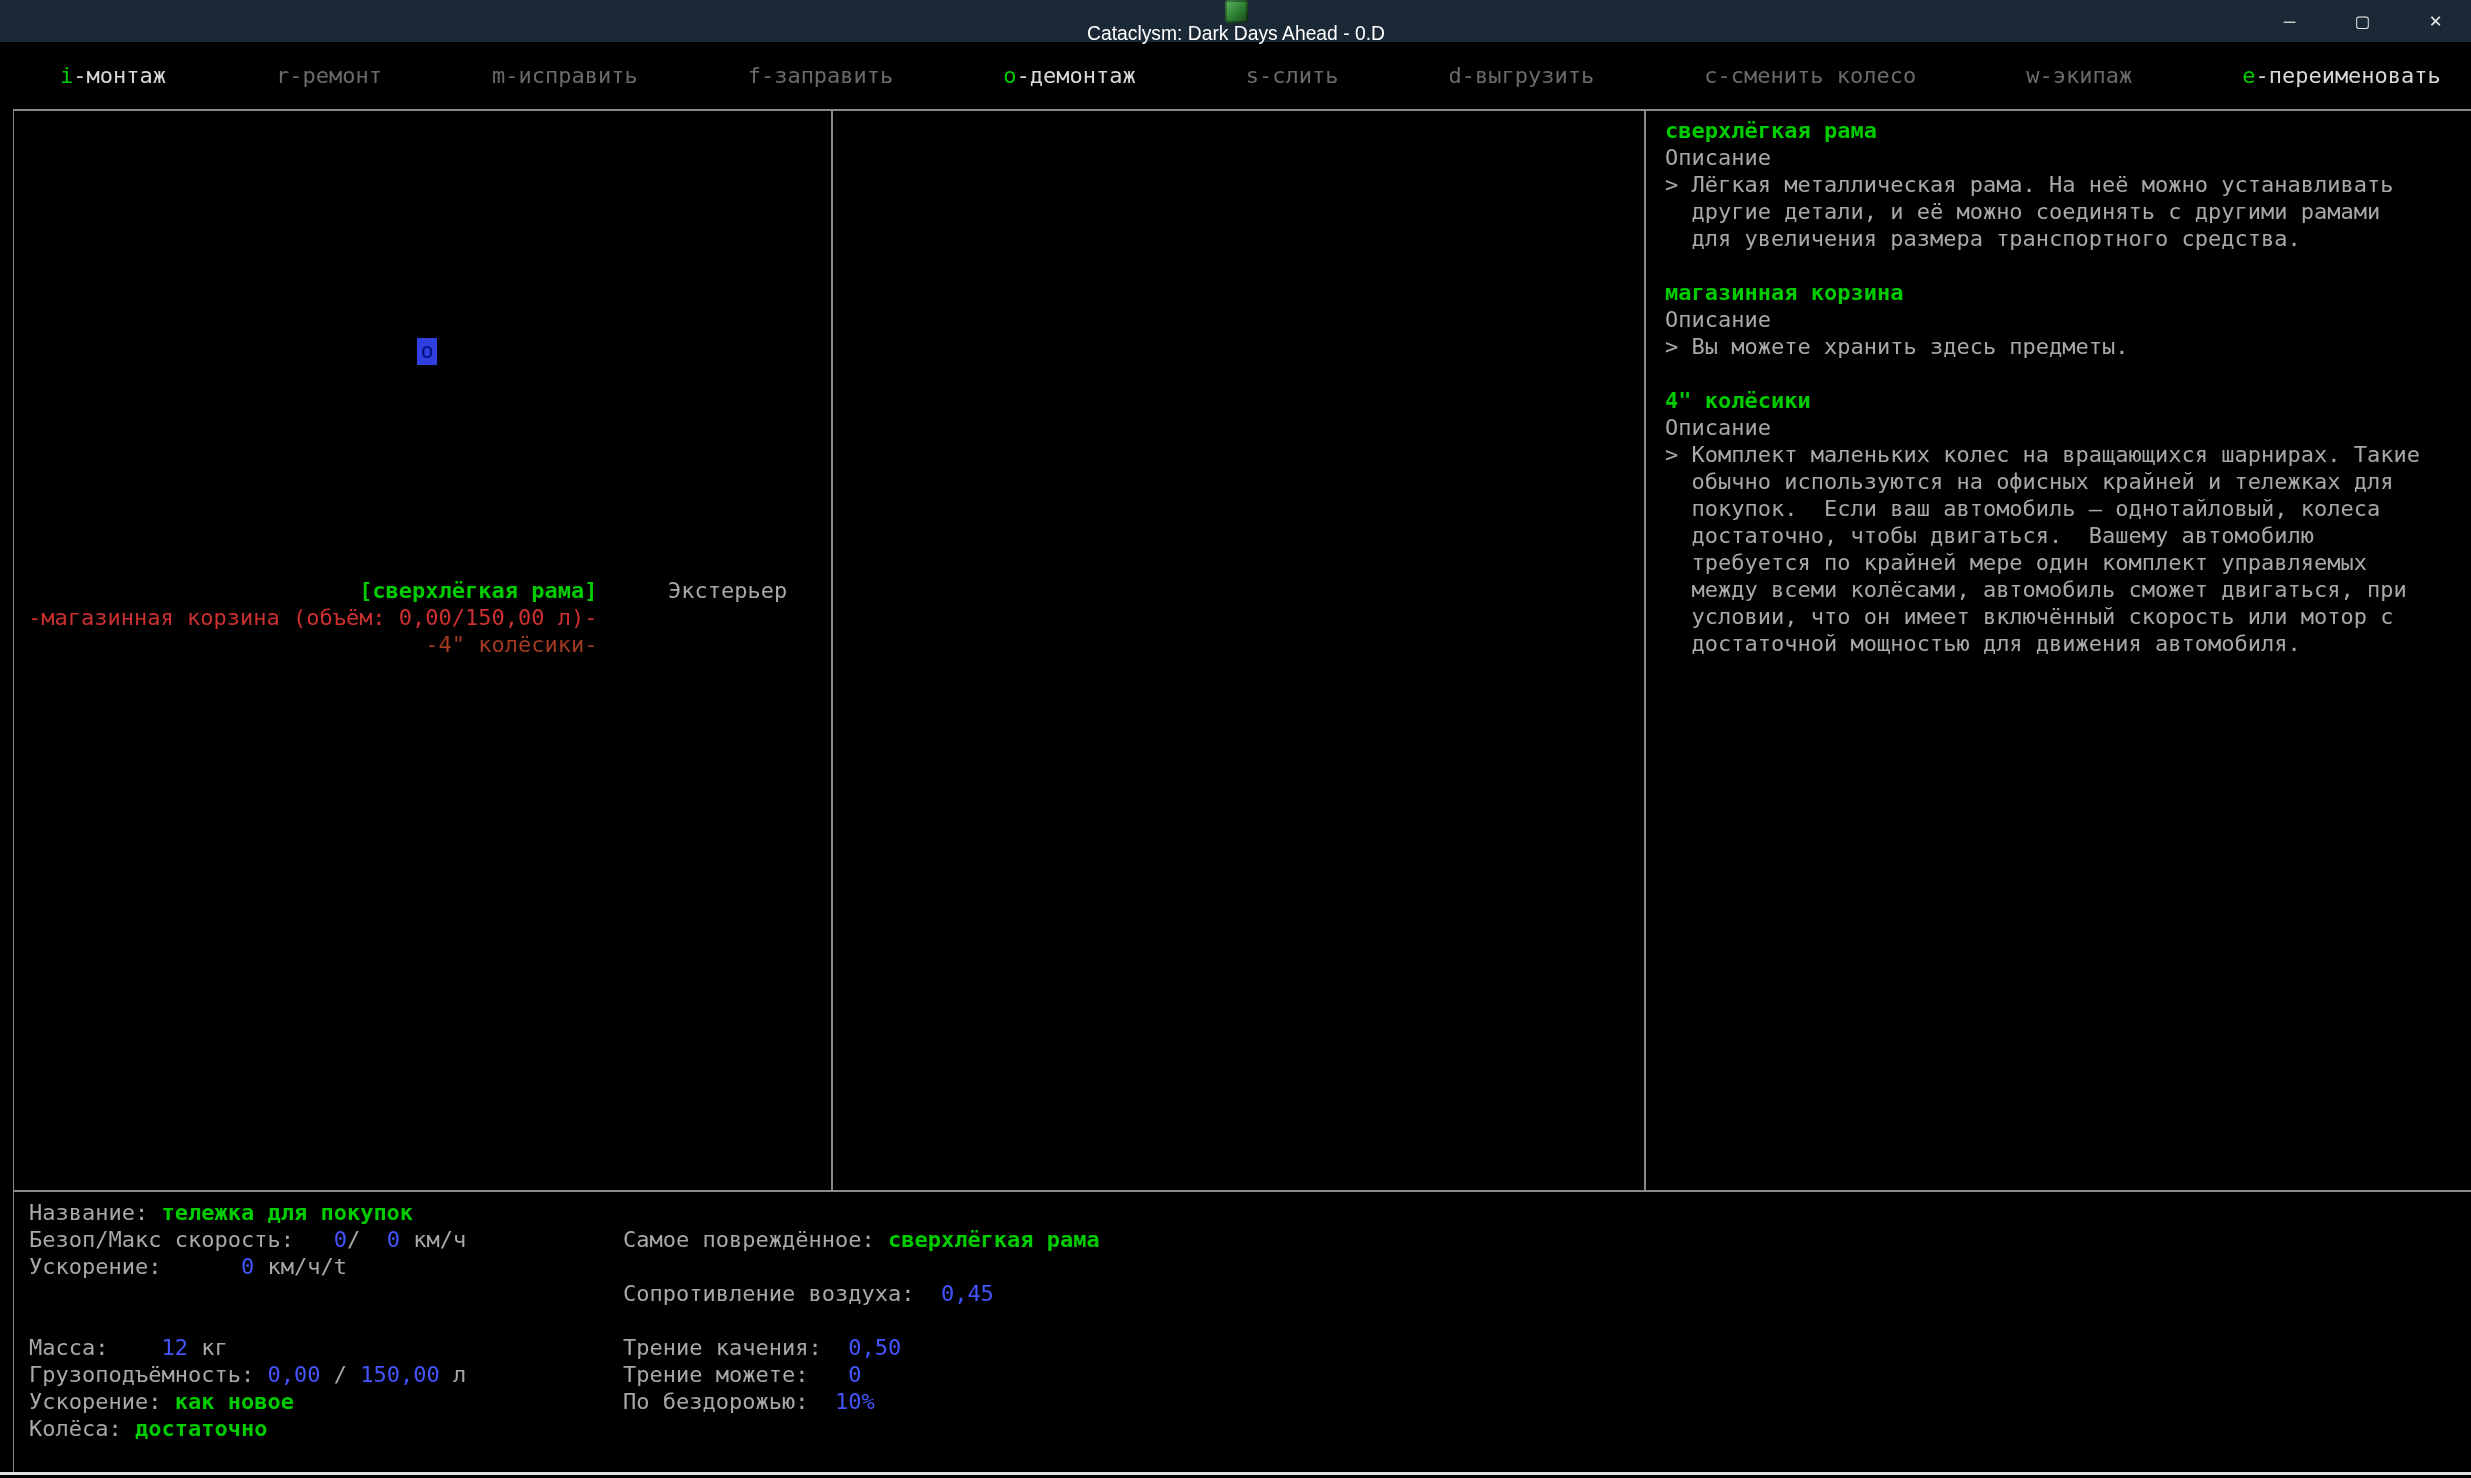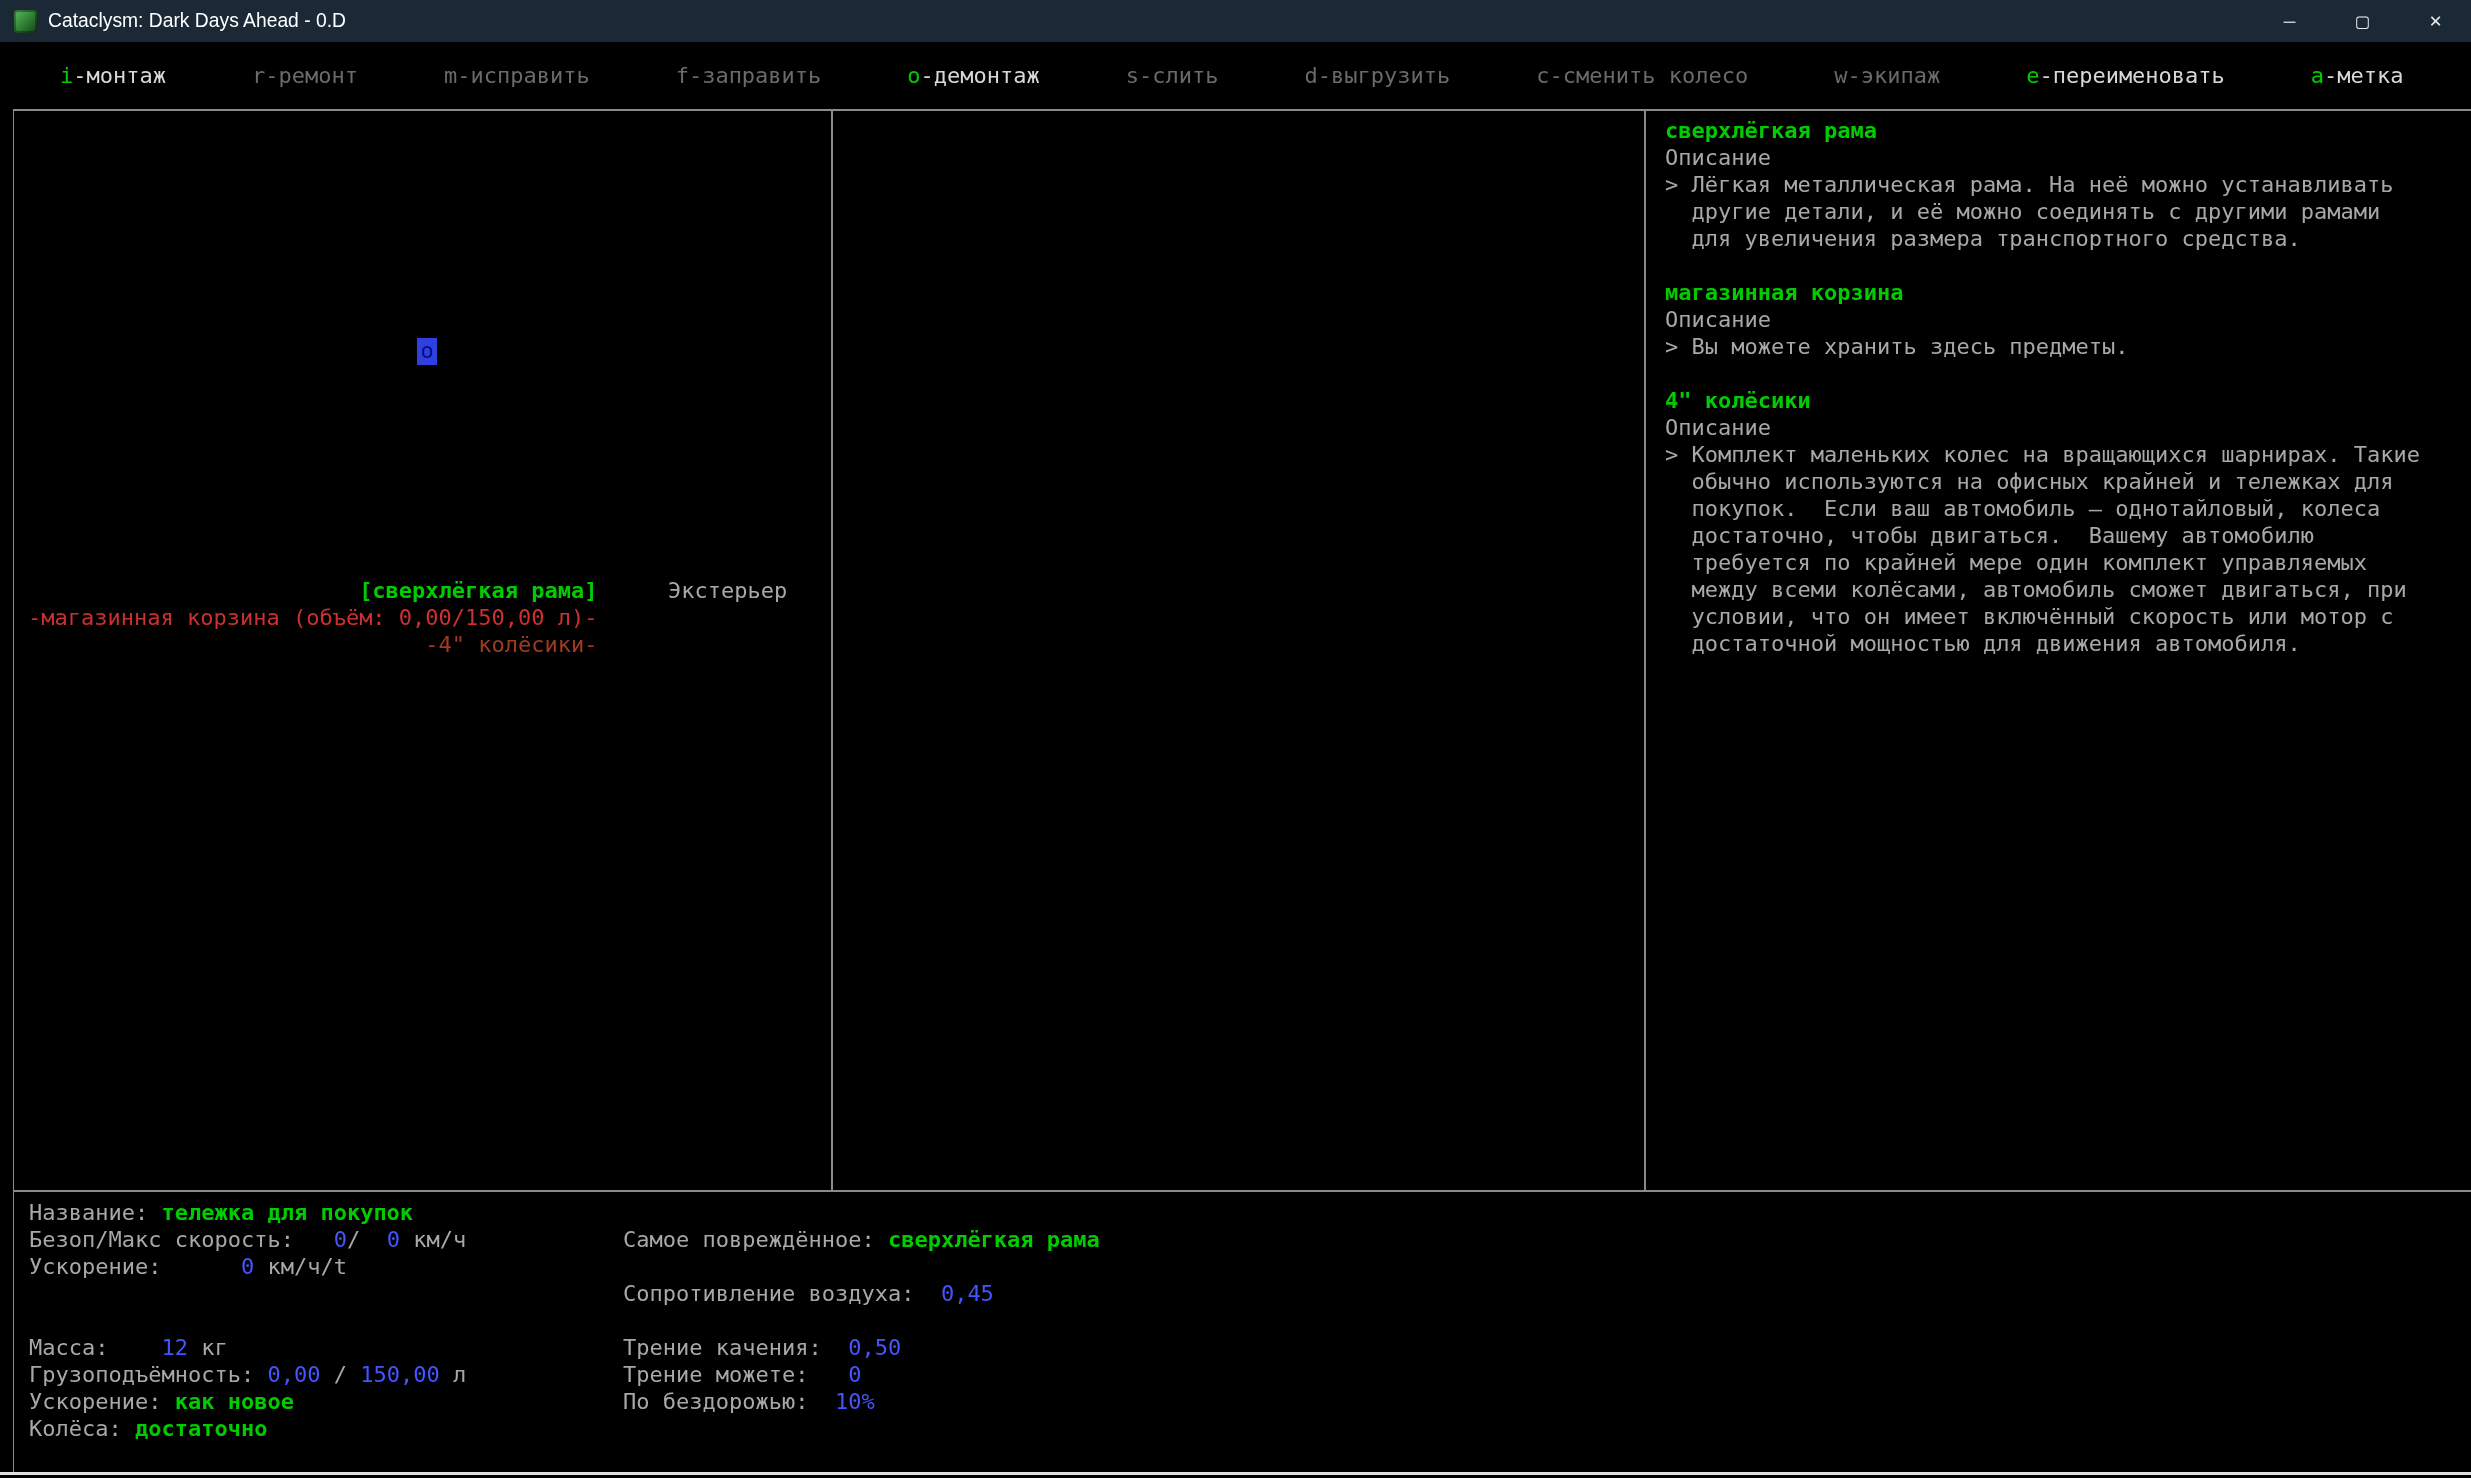--- a/index.html
+++ b/index.html
@@ -31,7 +31,7 @@
     background: #1b2836;
     display: flex; align-items: center;
     font-family: "Liberation Sans", sans-serif;
-    font-size: 19.3px; color: #ffffff;
+    font-size: 19.3px; color: #ffffff; flex-direction: column;
   }
   .app-icon {
     width: 23px; height: 23px; margin: 0 11.6px 0 13.5px; border-radius: 3.9px;

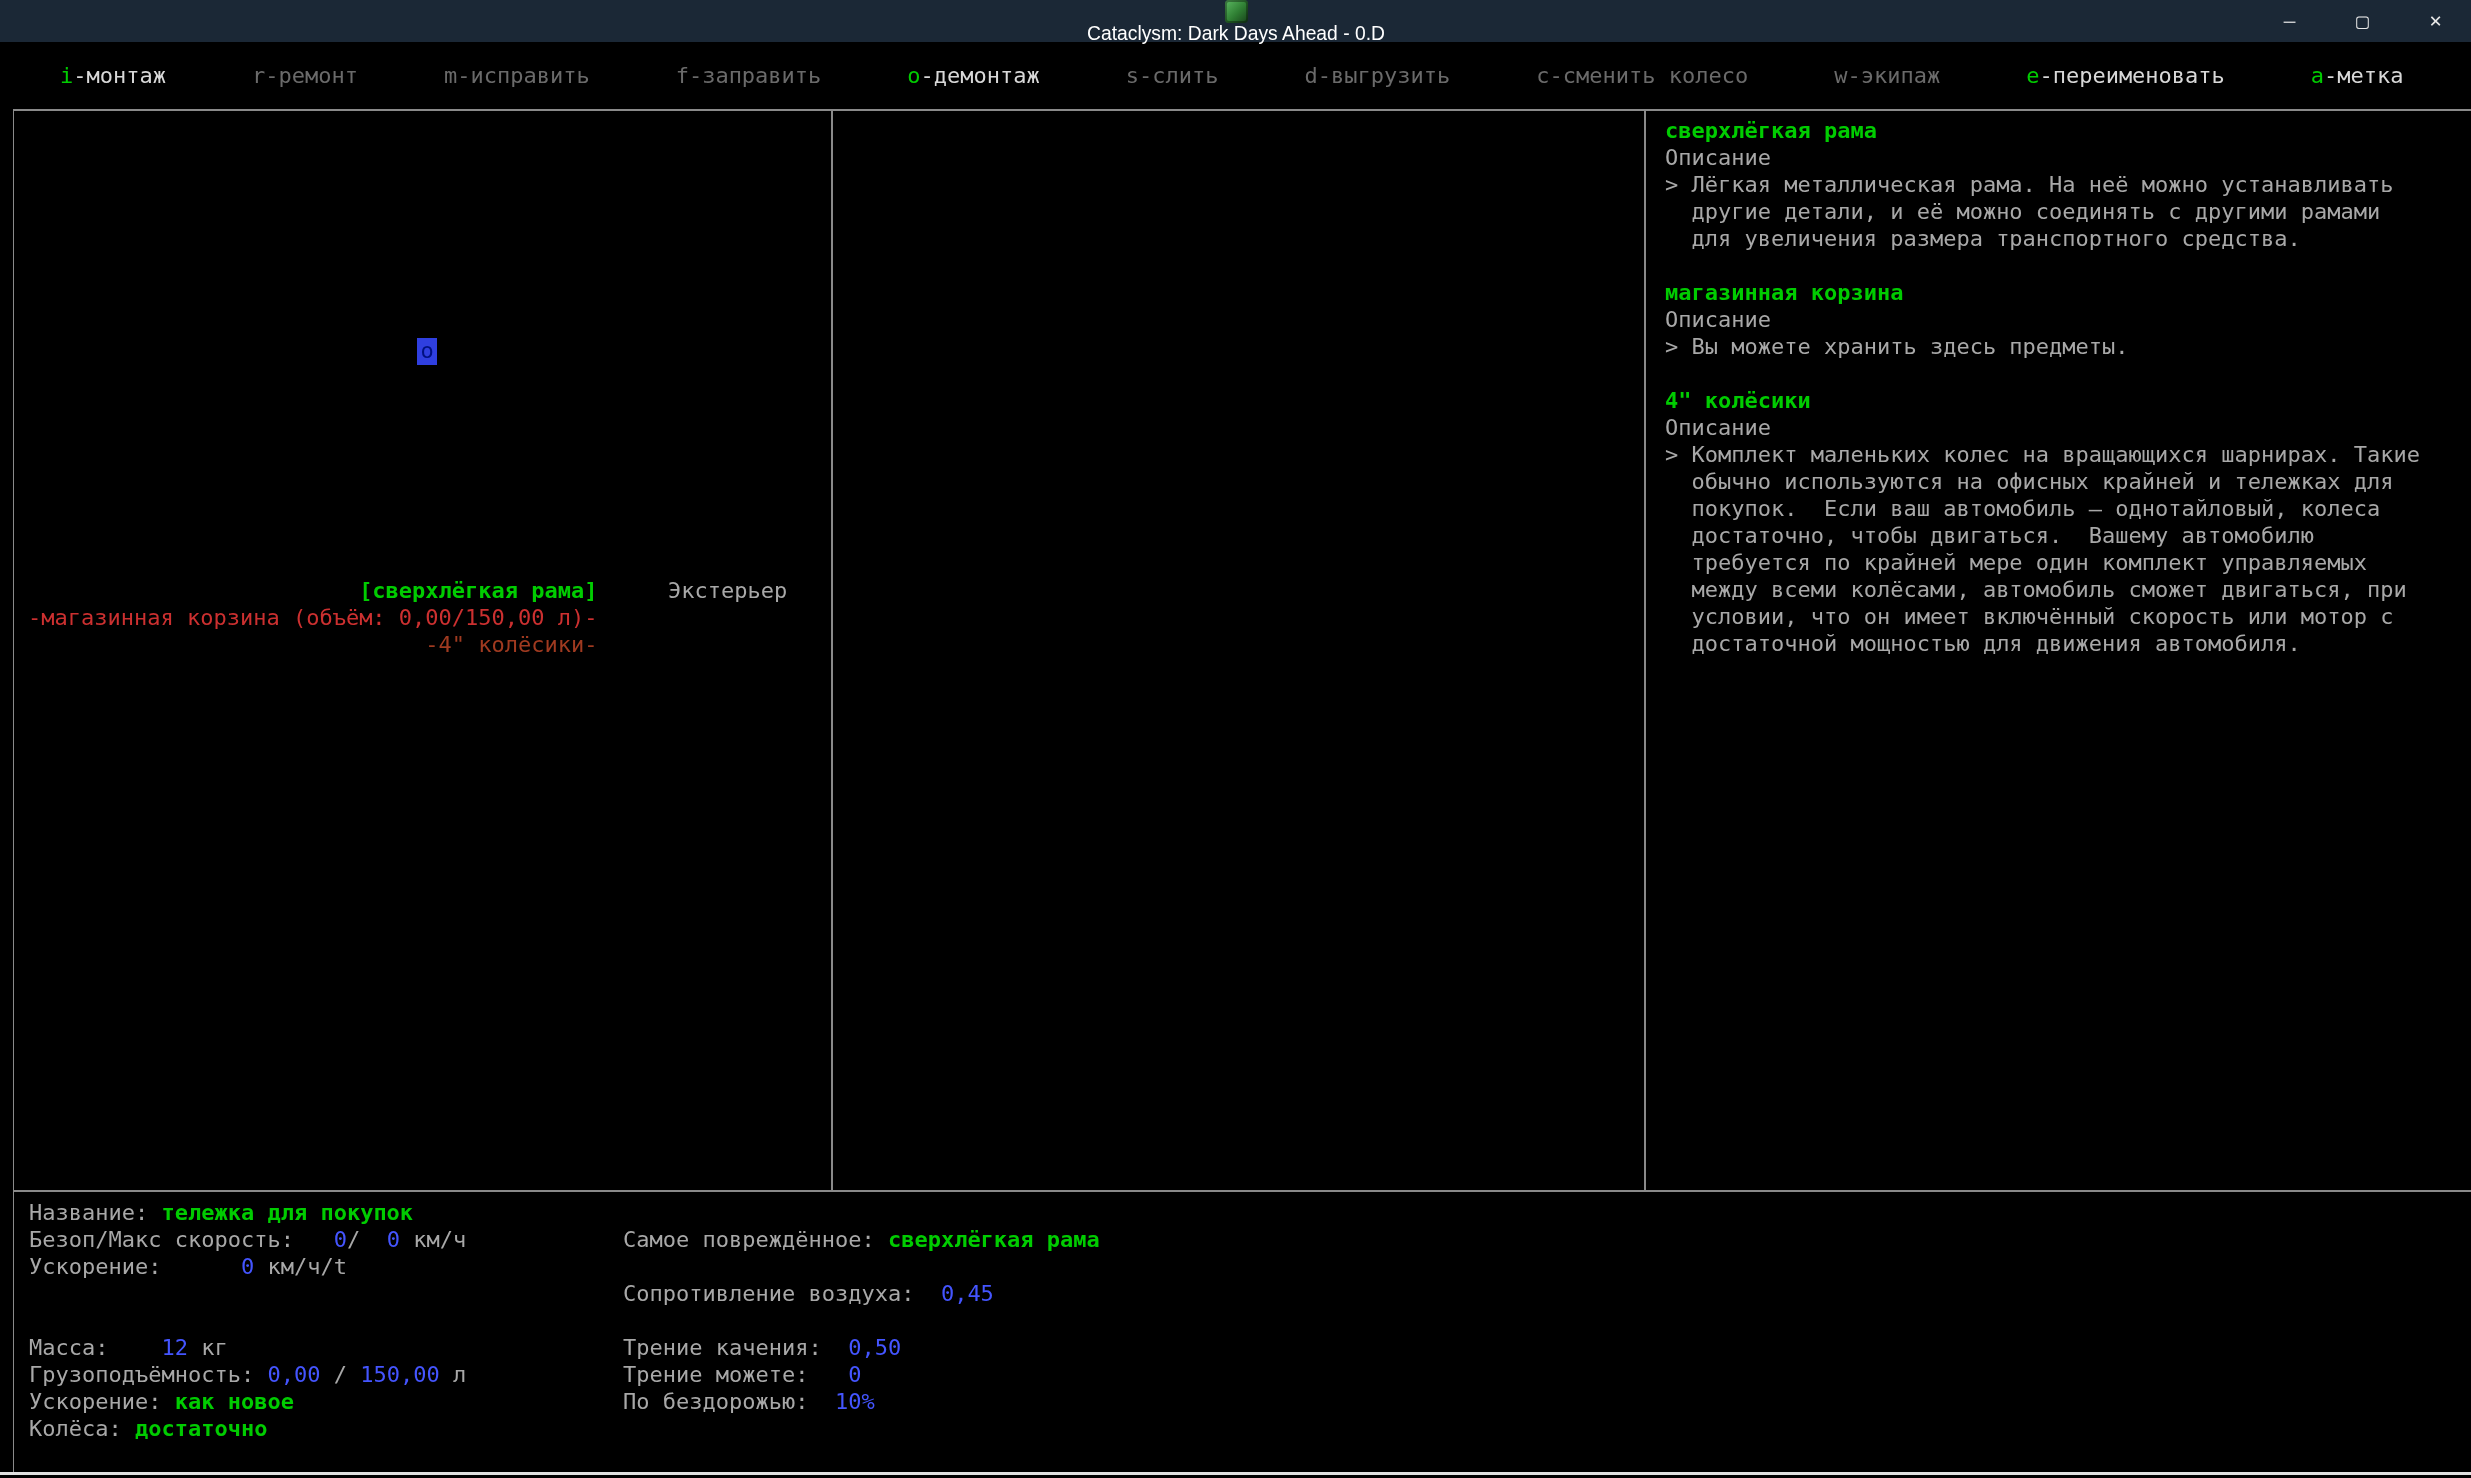--- a/index.html
+++ b/index.html
@@ -49,7 +49,7 @@
   .menubar {
     position: absolute; top: 42px; left: 0; width: 2472px; height: 67px;
     box-sizing: border-box; padding-left: 60px;
-    display: flex; align-items: center; gap: 86px;
+    display: flex; align-items: center; gap: 110px;
     white-space: pre;
   }
   .menu-item { white-space: pre; }

